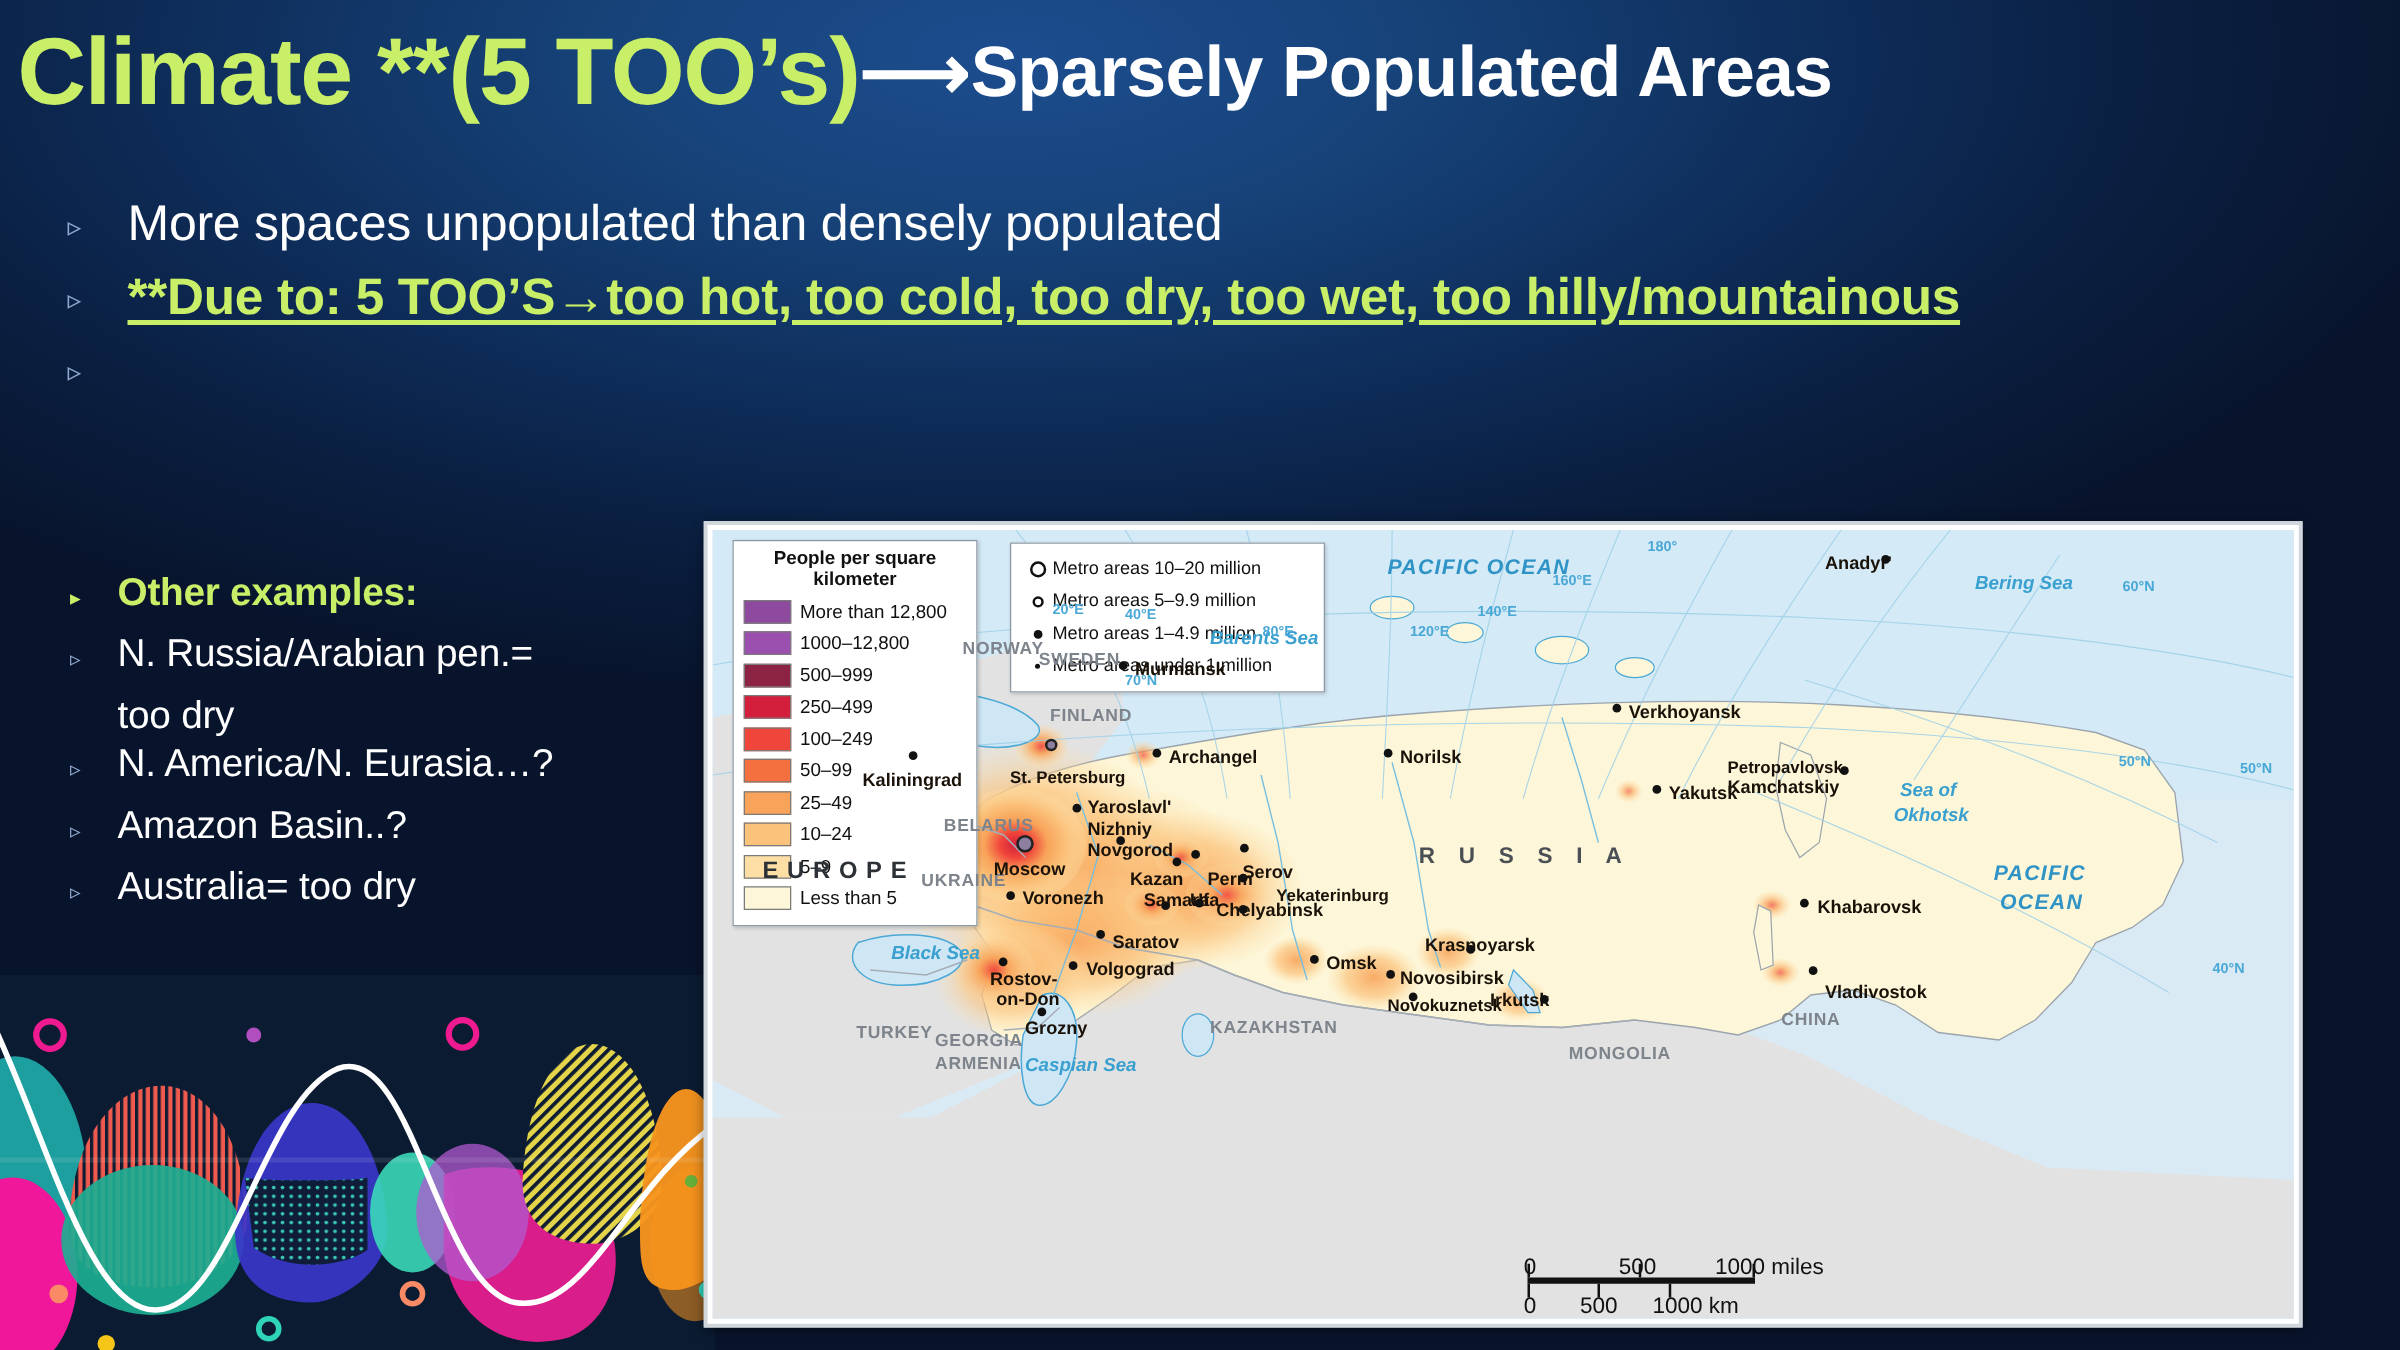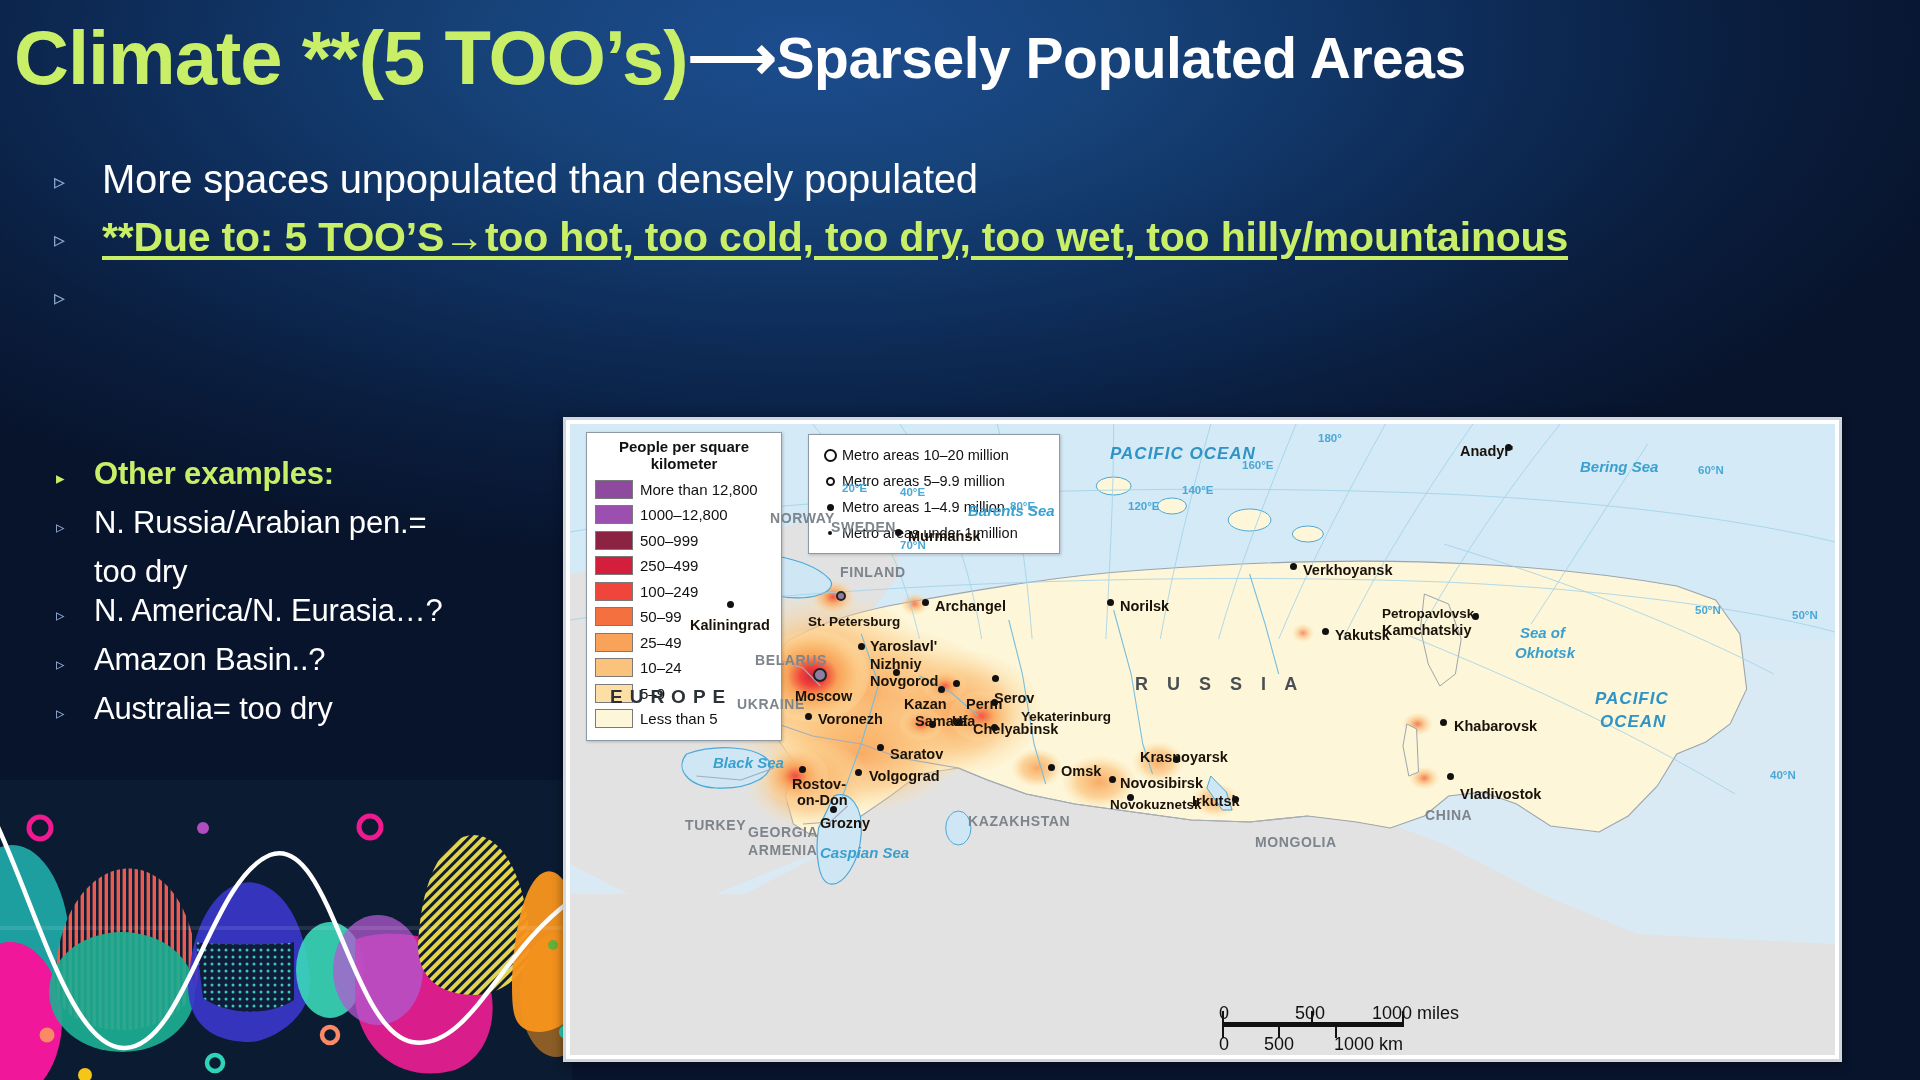--- a/index.html
+++ b/index.html
@@ -609,7 +609,7 @@
         </div>
         <div class="sb-lab" style="left:-3px; top:12px;">0</div>
         <div class="sb-lab" style="left:42px; top:12px;">500</div>
-        <div class="sb-lab" style="left:112px; top:12px;">1000 km</div>
+        <div class="sb-lab" style="left:100px; top:12px;">1000 km</div>
       </div>
 
     </div>

